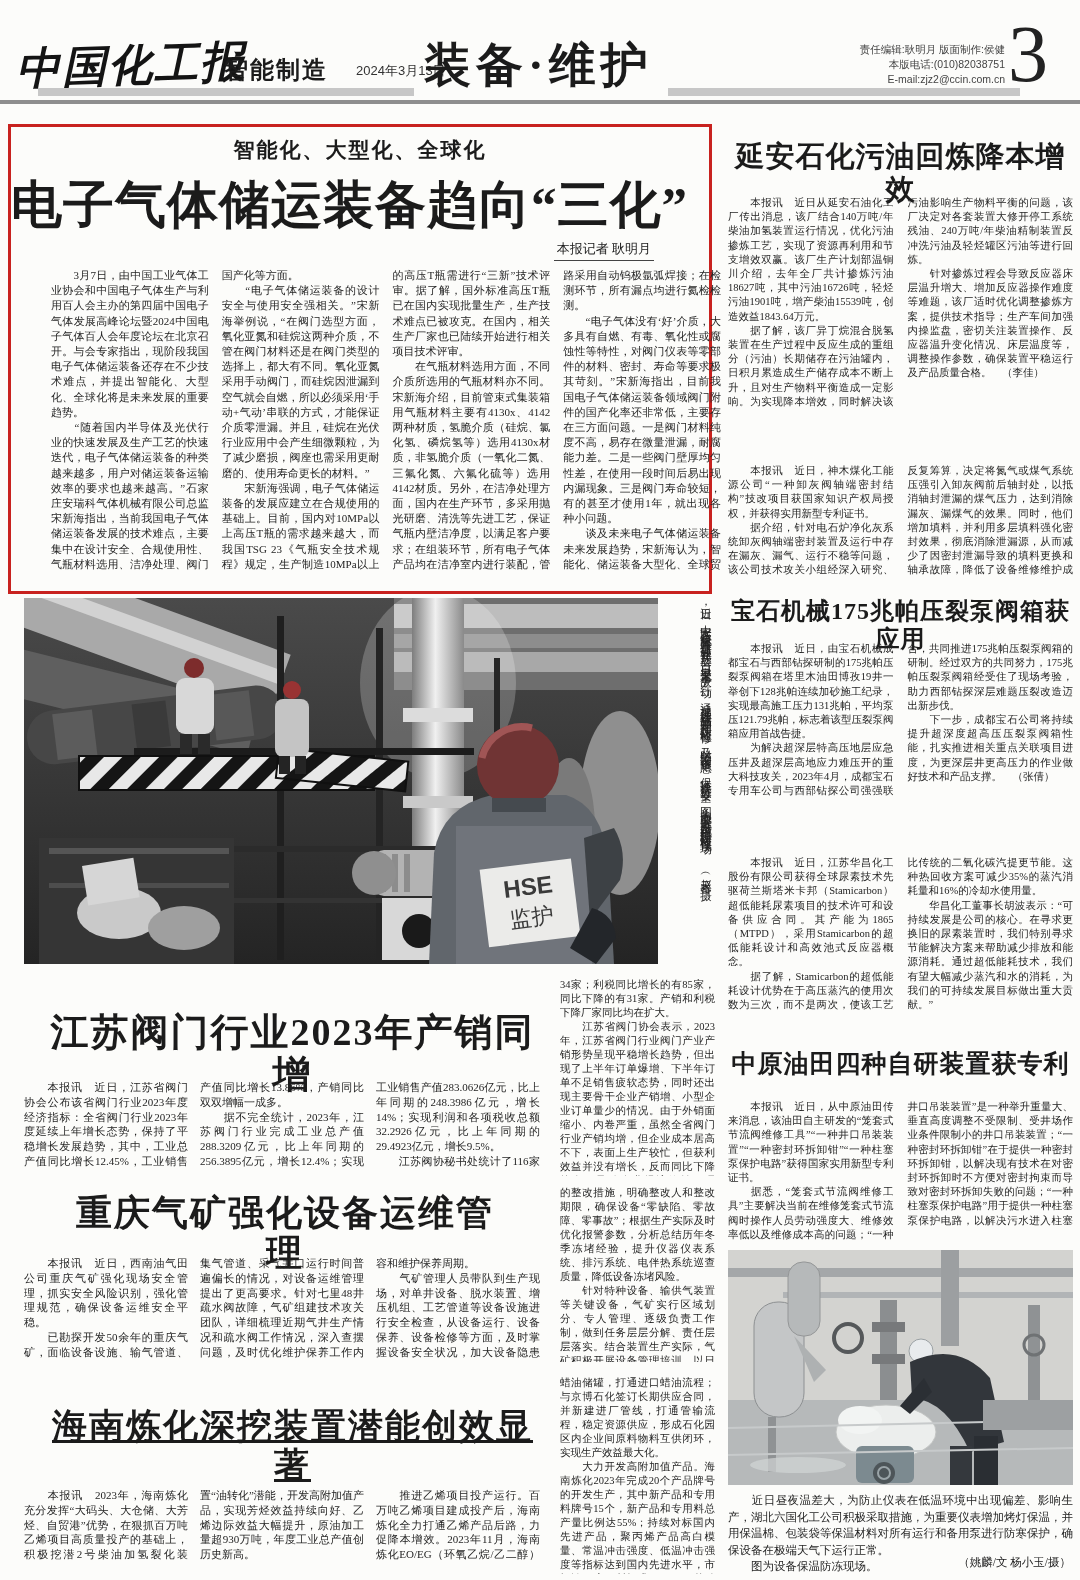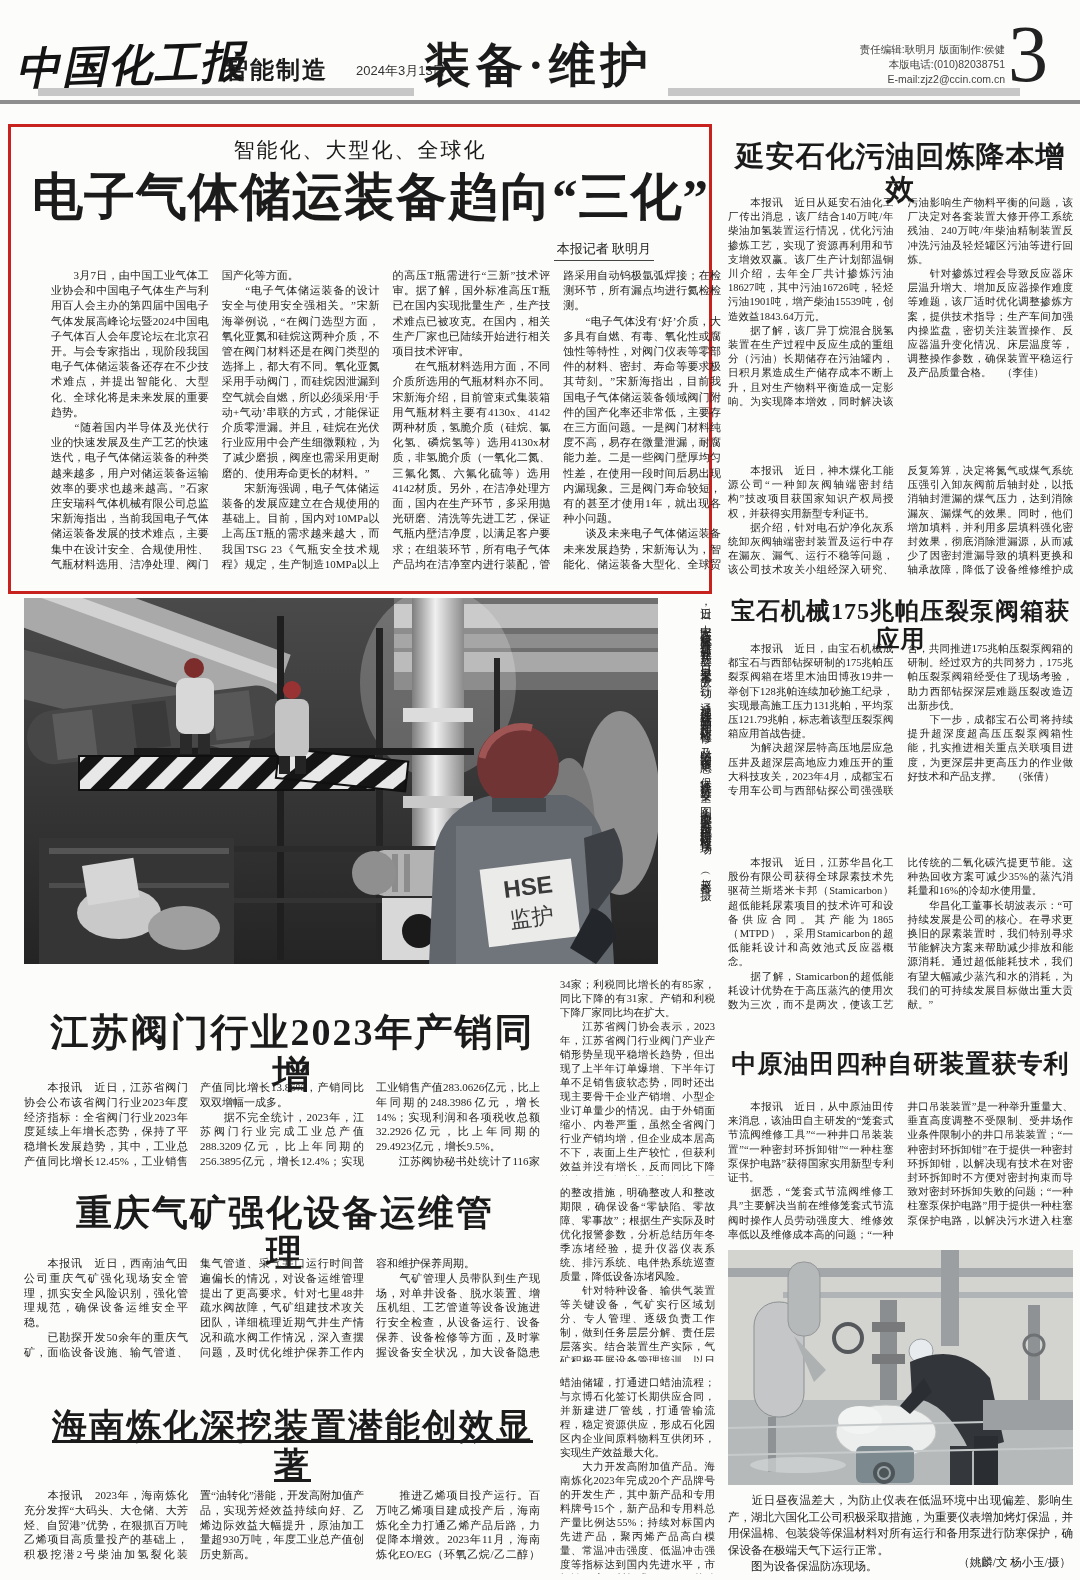--- a/index.html
+++ b/index.html
@@ -24,7 +24,7 @@
   
   .lead-box { left:8px; top:124px; width:698px; height:464px; border:3px solid #c8221f; background:#fcfcfa; }
   .lead-kicker { position:absolute; left:0; top:9px; width:100%; text-align:center; font-size:21px;
-              font-weight:400; font-family:"Liberation Sans","DejaVu Sans",sans-serif; letter-spacing:2px; }
+              font-weight:700; font-family:"Liberation Sans","DejaVu Sans",sans-serif; letter-spacing:2px; }
   .lead-headline { position:absolute; left:0; top:36px; width:100%; text-align:right;
               font-size:51px; font-weight:900; letter-spacing:1px; }
   .lead-byline { position:absolute; right:55px; top:113px; font-size:13px; border-bottom:1px solid #444;

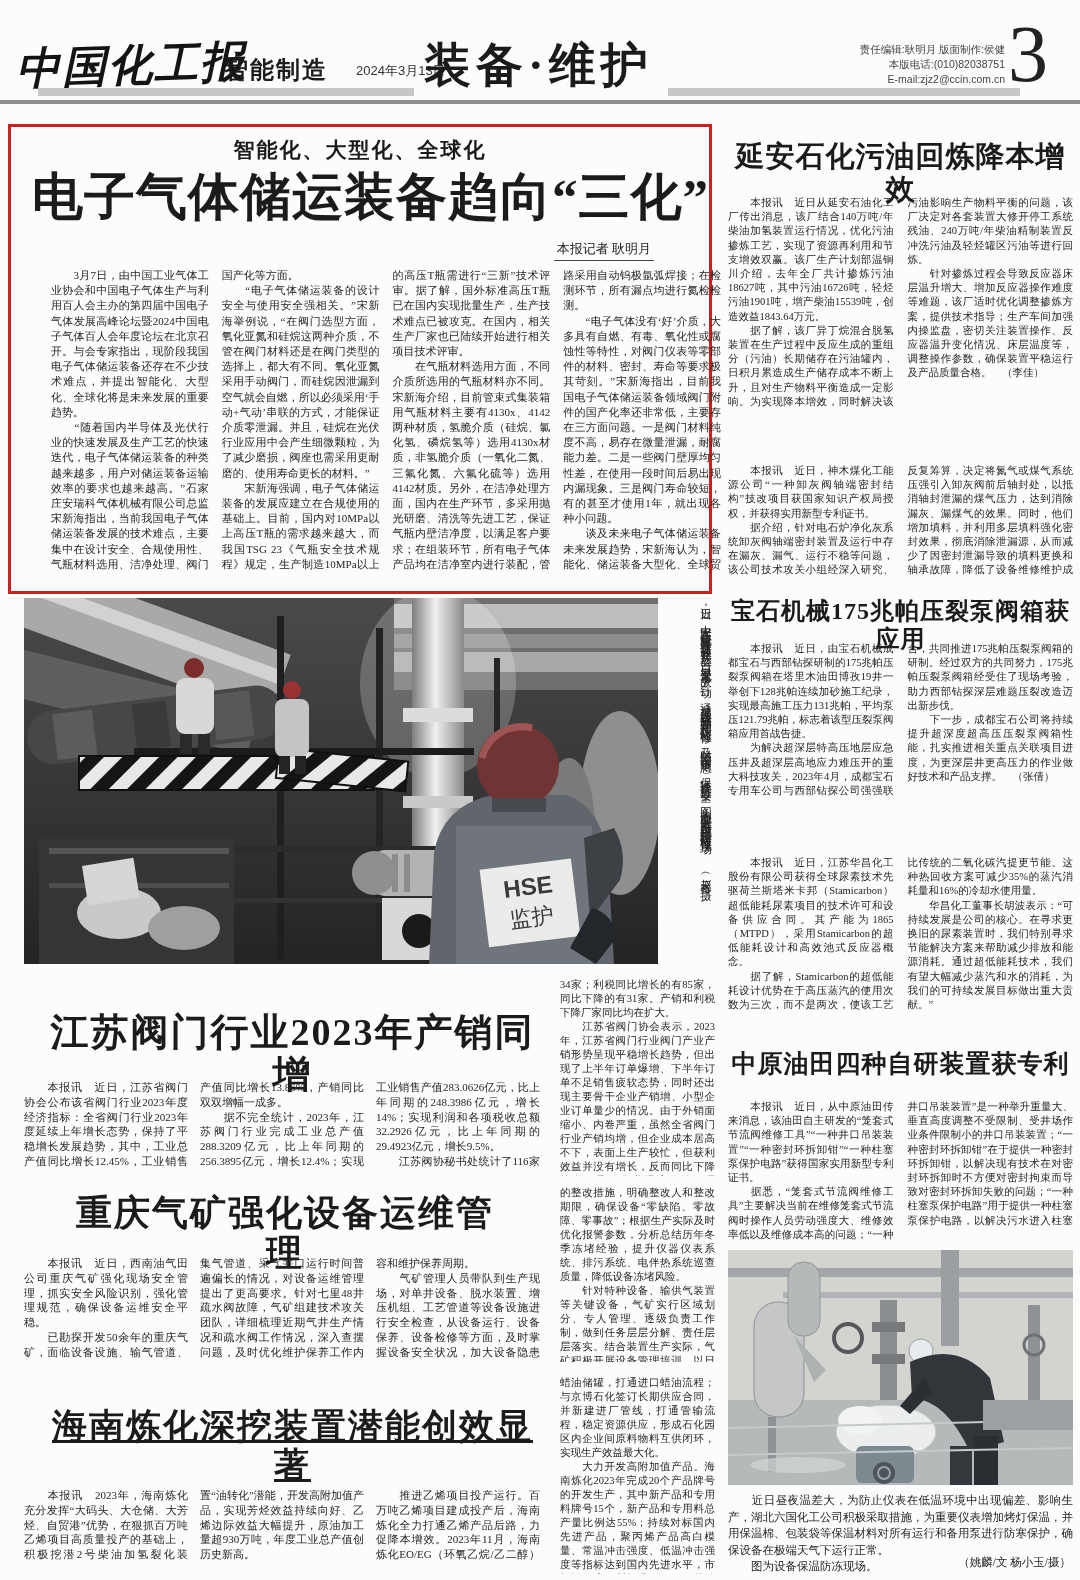--- a/index.html
+++ b/index.html
@@ -25,7 +25,7 @@
   .lead-box { left:8px; top:124px; width:698px; height:464px; border:3px solid #c8221f; background:#fcfcfa; }
   .lead-kicker { position:absolute; left:0; top:9px; width:100%; text-align:center; font-size:21px;
               font-weight:700; font-family:"Liberation Sans","DejaVu Sans",sans-serif; letter-spacing:2px; }
-  .lead-headline { position:absolute; left:0; top:36px; width:100%; text-align:right;
+  .lead-headline { position:absolute; left:0; top:44px; width:100%; text-align:left;
               font-size:51px; font-weight:900; letter-spacing:1px; }
   .lead-byline { position:absolute; right:55px; top:113px; font-size:13px; border-bottom:1px solid #444;
               padding:0 3px 2px; }

